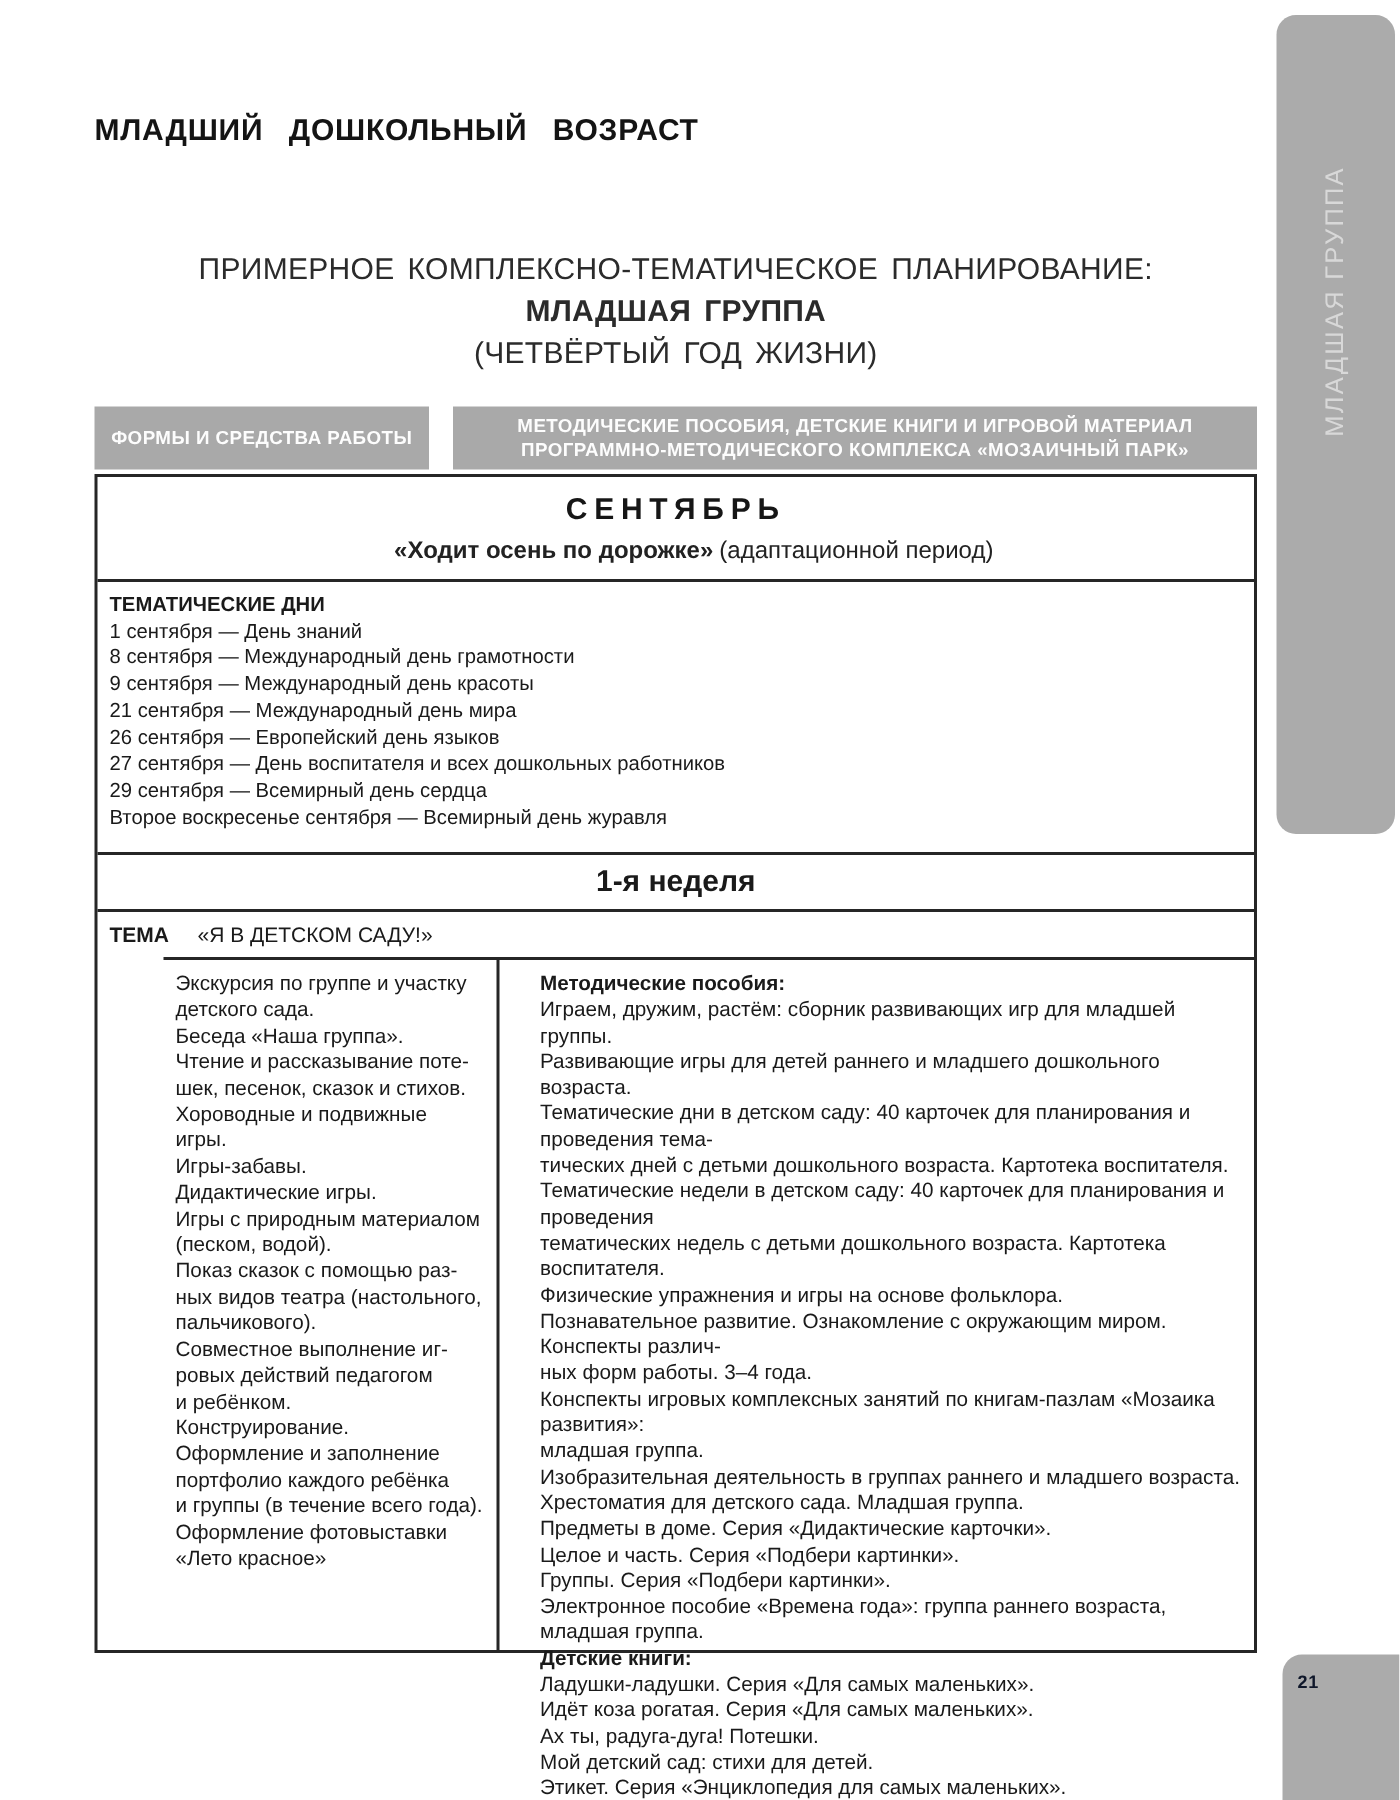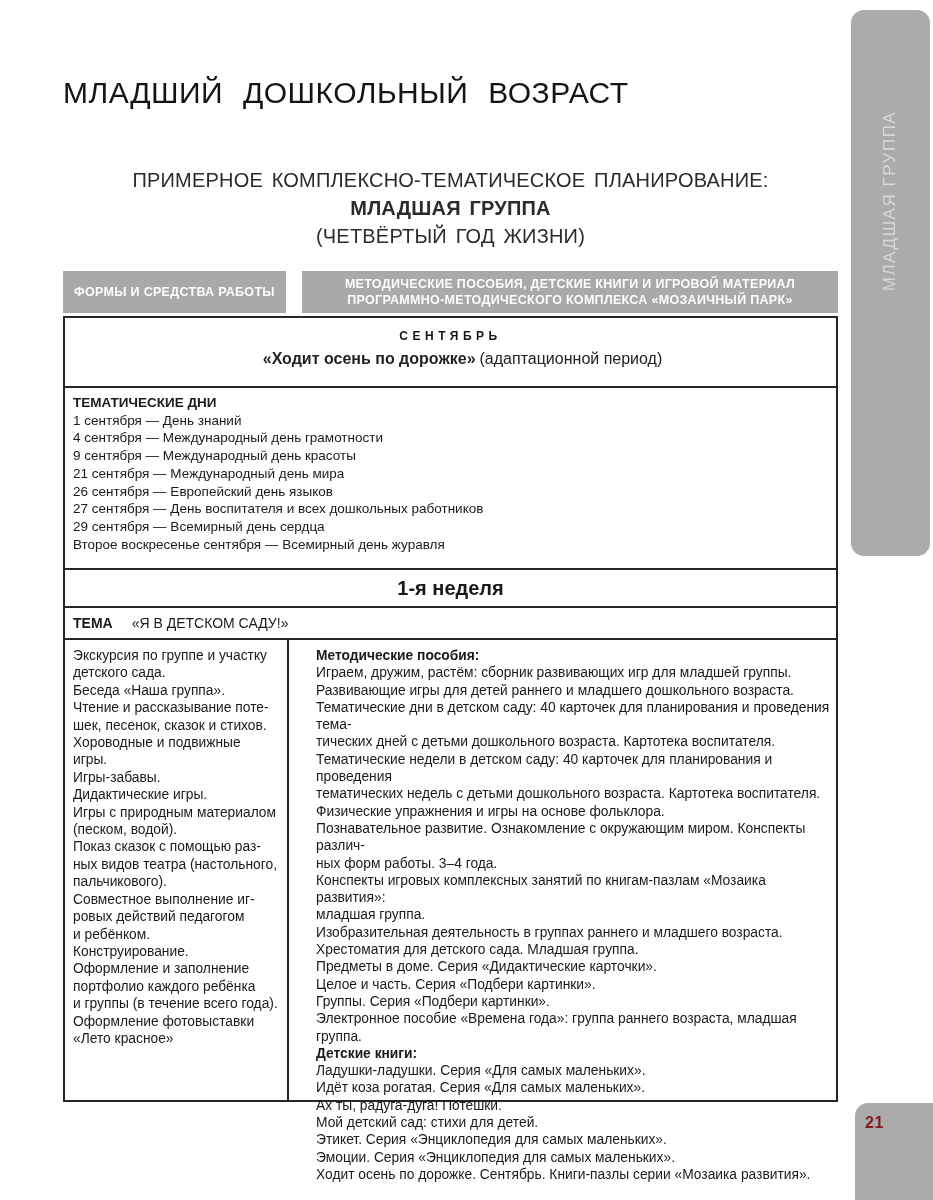--- a/index.html
+++ b/index.html
@@ -14,7 +14,7 @@
   
   .h1{
     position:absolute;left:63px;top:76px;width:780px;
-    font-size:30px;font-weight:normal;letter-spacing:0.5px;word-spacing:11px;
+    font-size:20px;font-weight:bold;letter-spacing:0.5px;word-spacing:11px;
     color:#141414;
   }
   .subtitle{

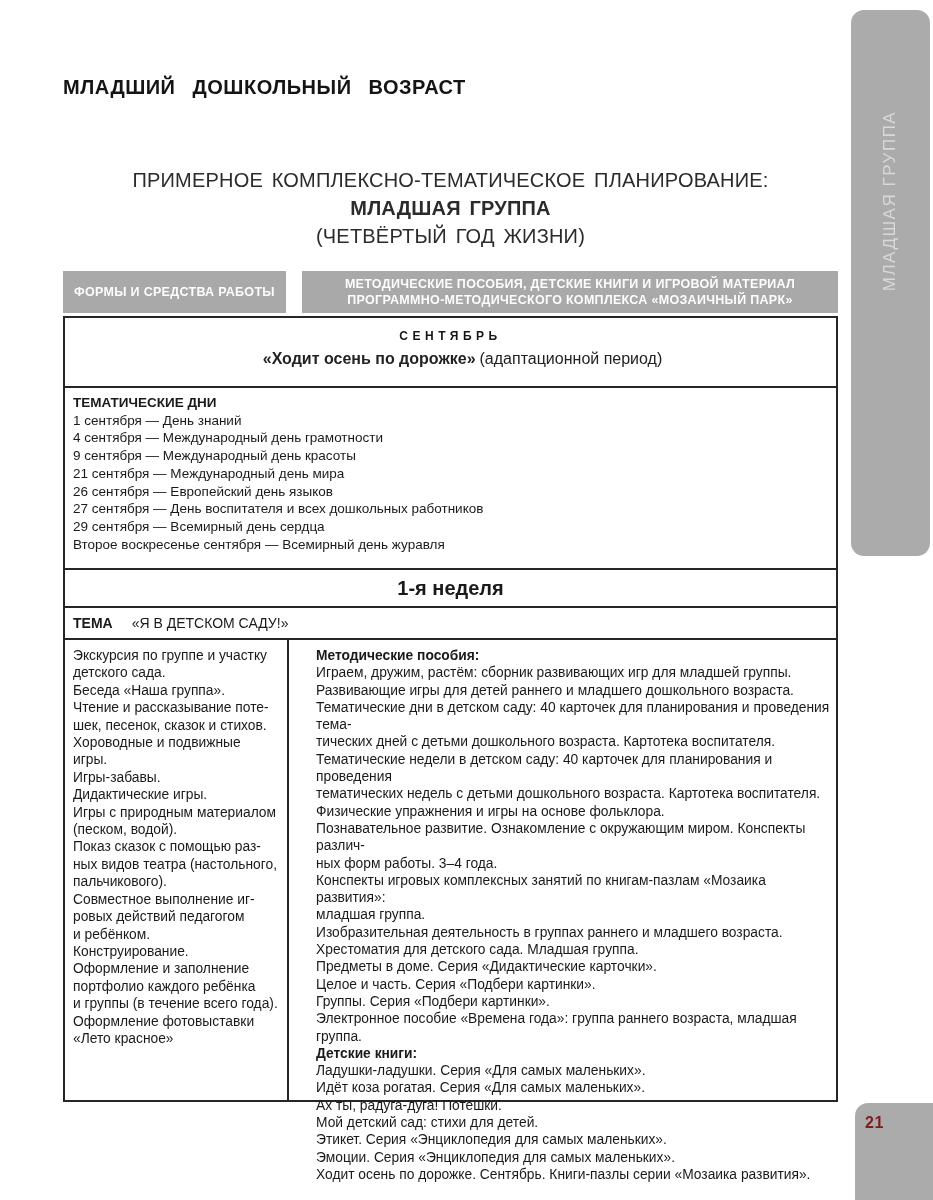--- a/index.html
+++ b/index.html
@@ -42,7 +42,7 @@
   .row + .row{border-top:2px solid #262626;}
 
   .row-month{height:68px;text-align:center;padding-top:11px;}
-  .month-name{font-size:12px;font-weight:bold;letter-spacing:4.5px;color:#161616;}
+  .month-name{font-size:20px;font-weight:bold;letter-spacing:4.5px;color:#161616;}
   .month-theme{font-size:16px;margin-top:7px;color:#222;padding-left:24px;}
   .month-theme .note{margin-left:4px;}
 

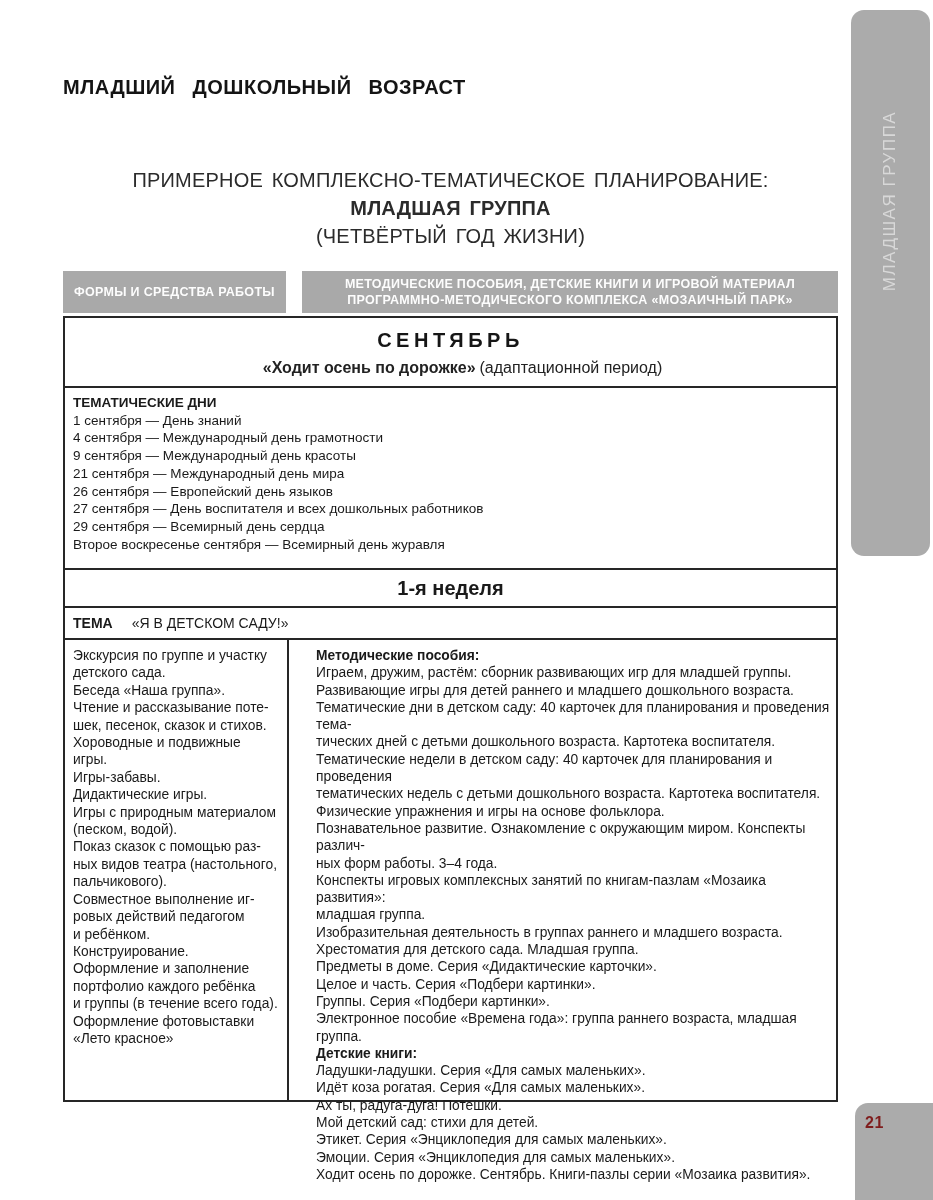--- a/index.html
+++ b/index.html
@@ -118,7 +118,7 @@
     <div class="row row-days">
       <div class="days-heading">ТЕМАТИЧЕСКИЕ ДНИ</div>
       <div>1 сентября — День знаний</div>
-      <div>4 сентября — Международный день грамотности</div>
+      <div>8 сентября — Международный день грамотности</div>
       <div>9 сентября — Международный день красоты</div>
       <div>21 сентября — Международный день мира</div>
       <div>26 сентября — Европейский день языков</div>

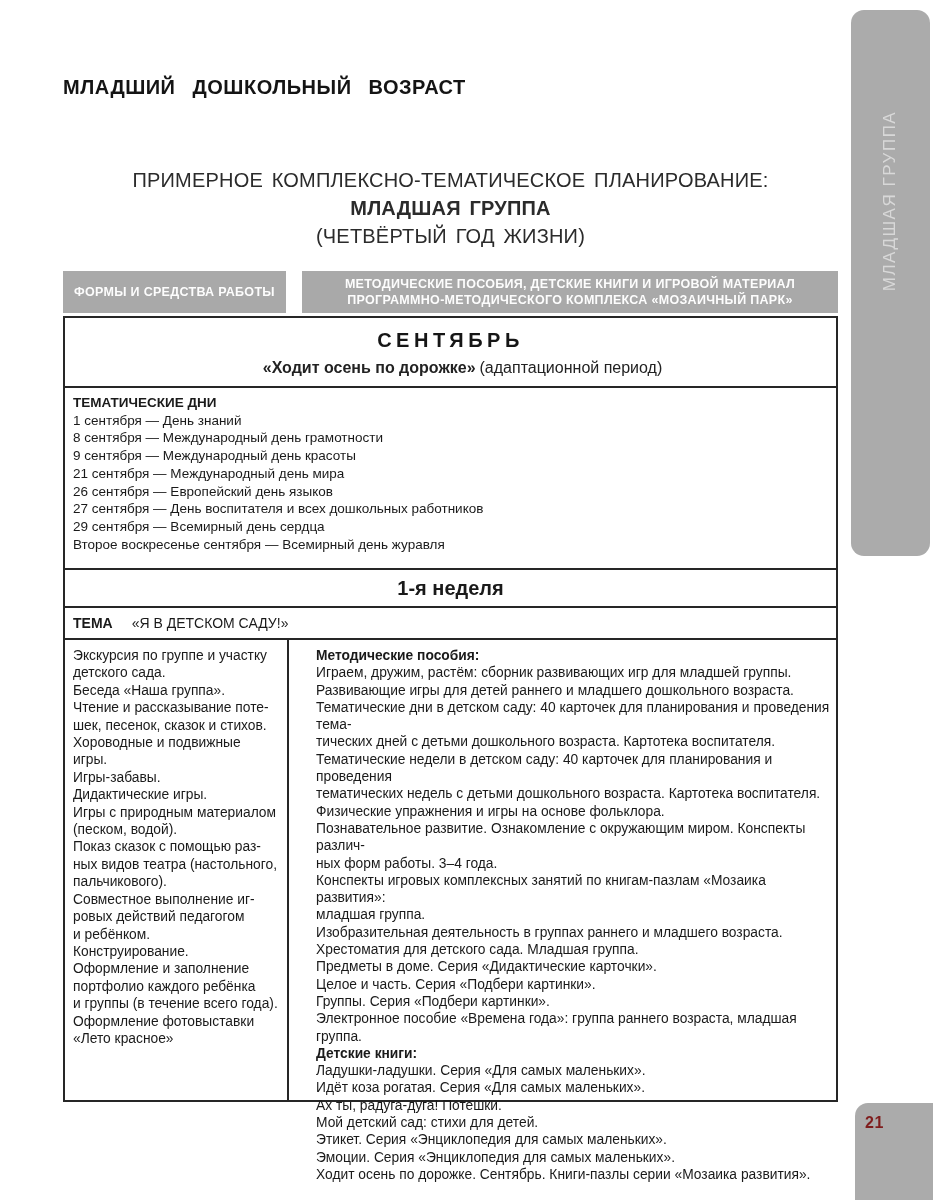--- a/index.html
+++ b/index.html
@@ -55,7 +55,7 @@
   .row-tema{height:32px;padding:7px 8px 0 8px;font-size:14px;}
   .row-tema .val{margin-left:19px;}
 
-  .row-cols{height:462px;display:flex;}
+  .row-cols{height:462px;display:flex;margin-left:44px;}
   .col-left{
     width:224px;flex:none;border-right:2px solid #262626;box-sizing:border-box;
     padding:7px 5px 0 8px;font-size:13.8px;line-height:17.4px;

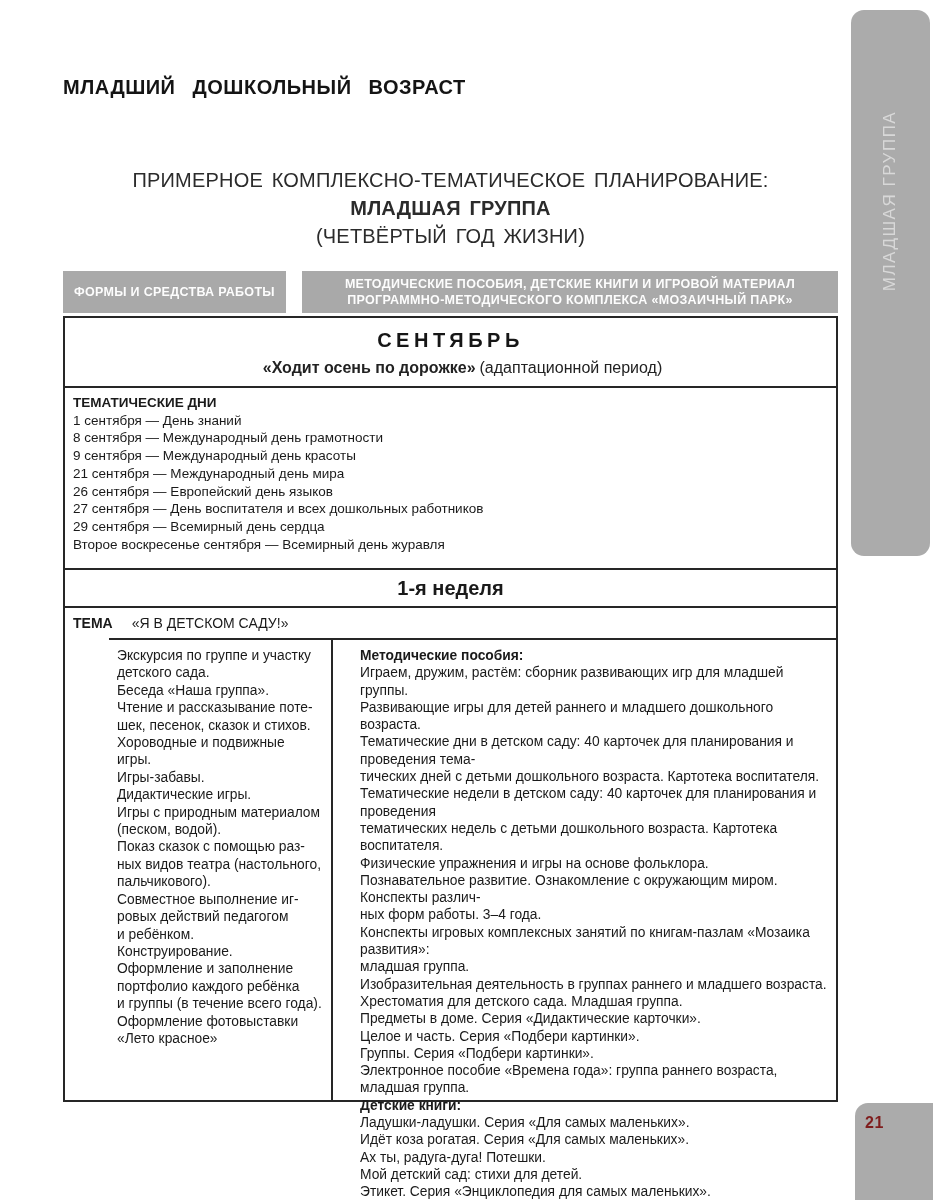--- a/index.html
+++ b/index.html
@@ -84,7 +84,7 @@
   }
   .pagenum{
     position:absolute;left:10px;top:11px;
-    font-size:16px;font-weight:bold;color:#7f1d1d;letter-spacing:0.5px;
+    font-size:12px;font-weight:bold;color:#0f172a;letter-spacing:0.5px;
   }
 </style>
 </head>

